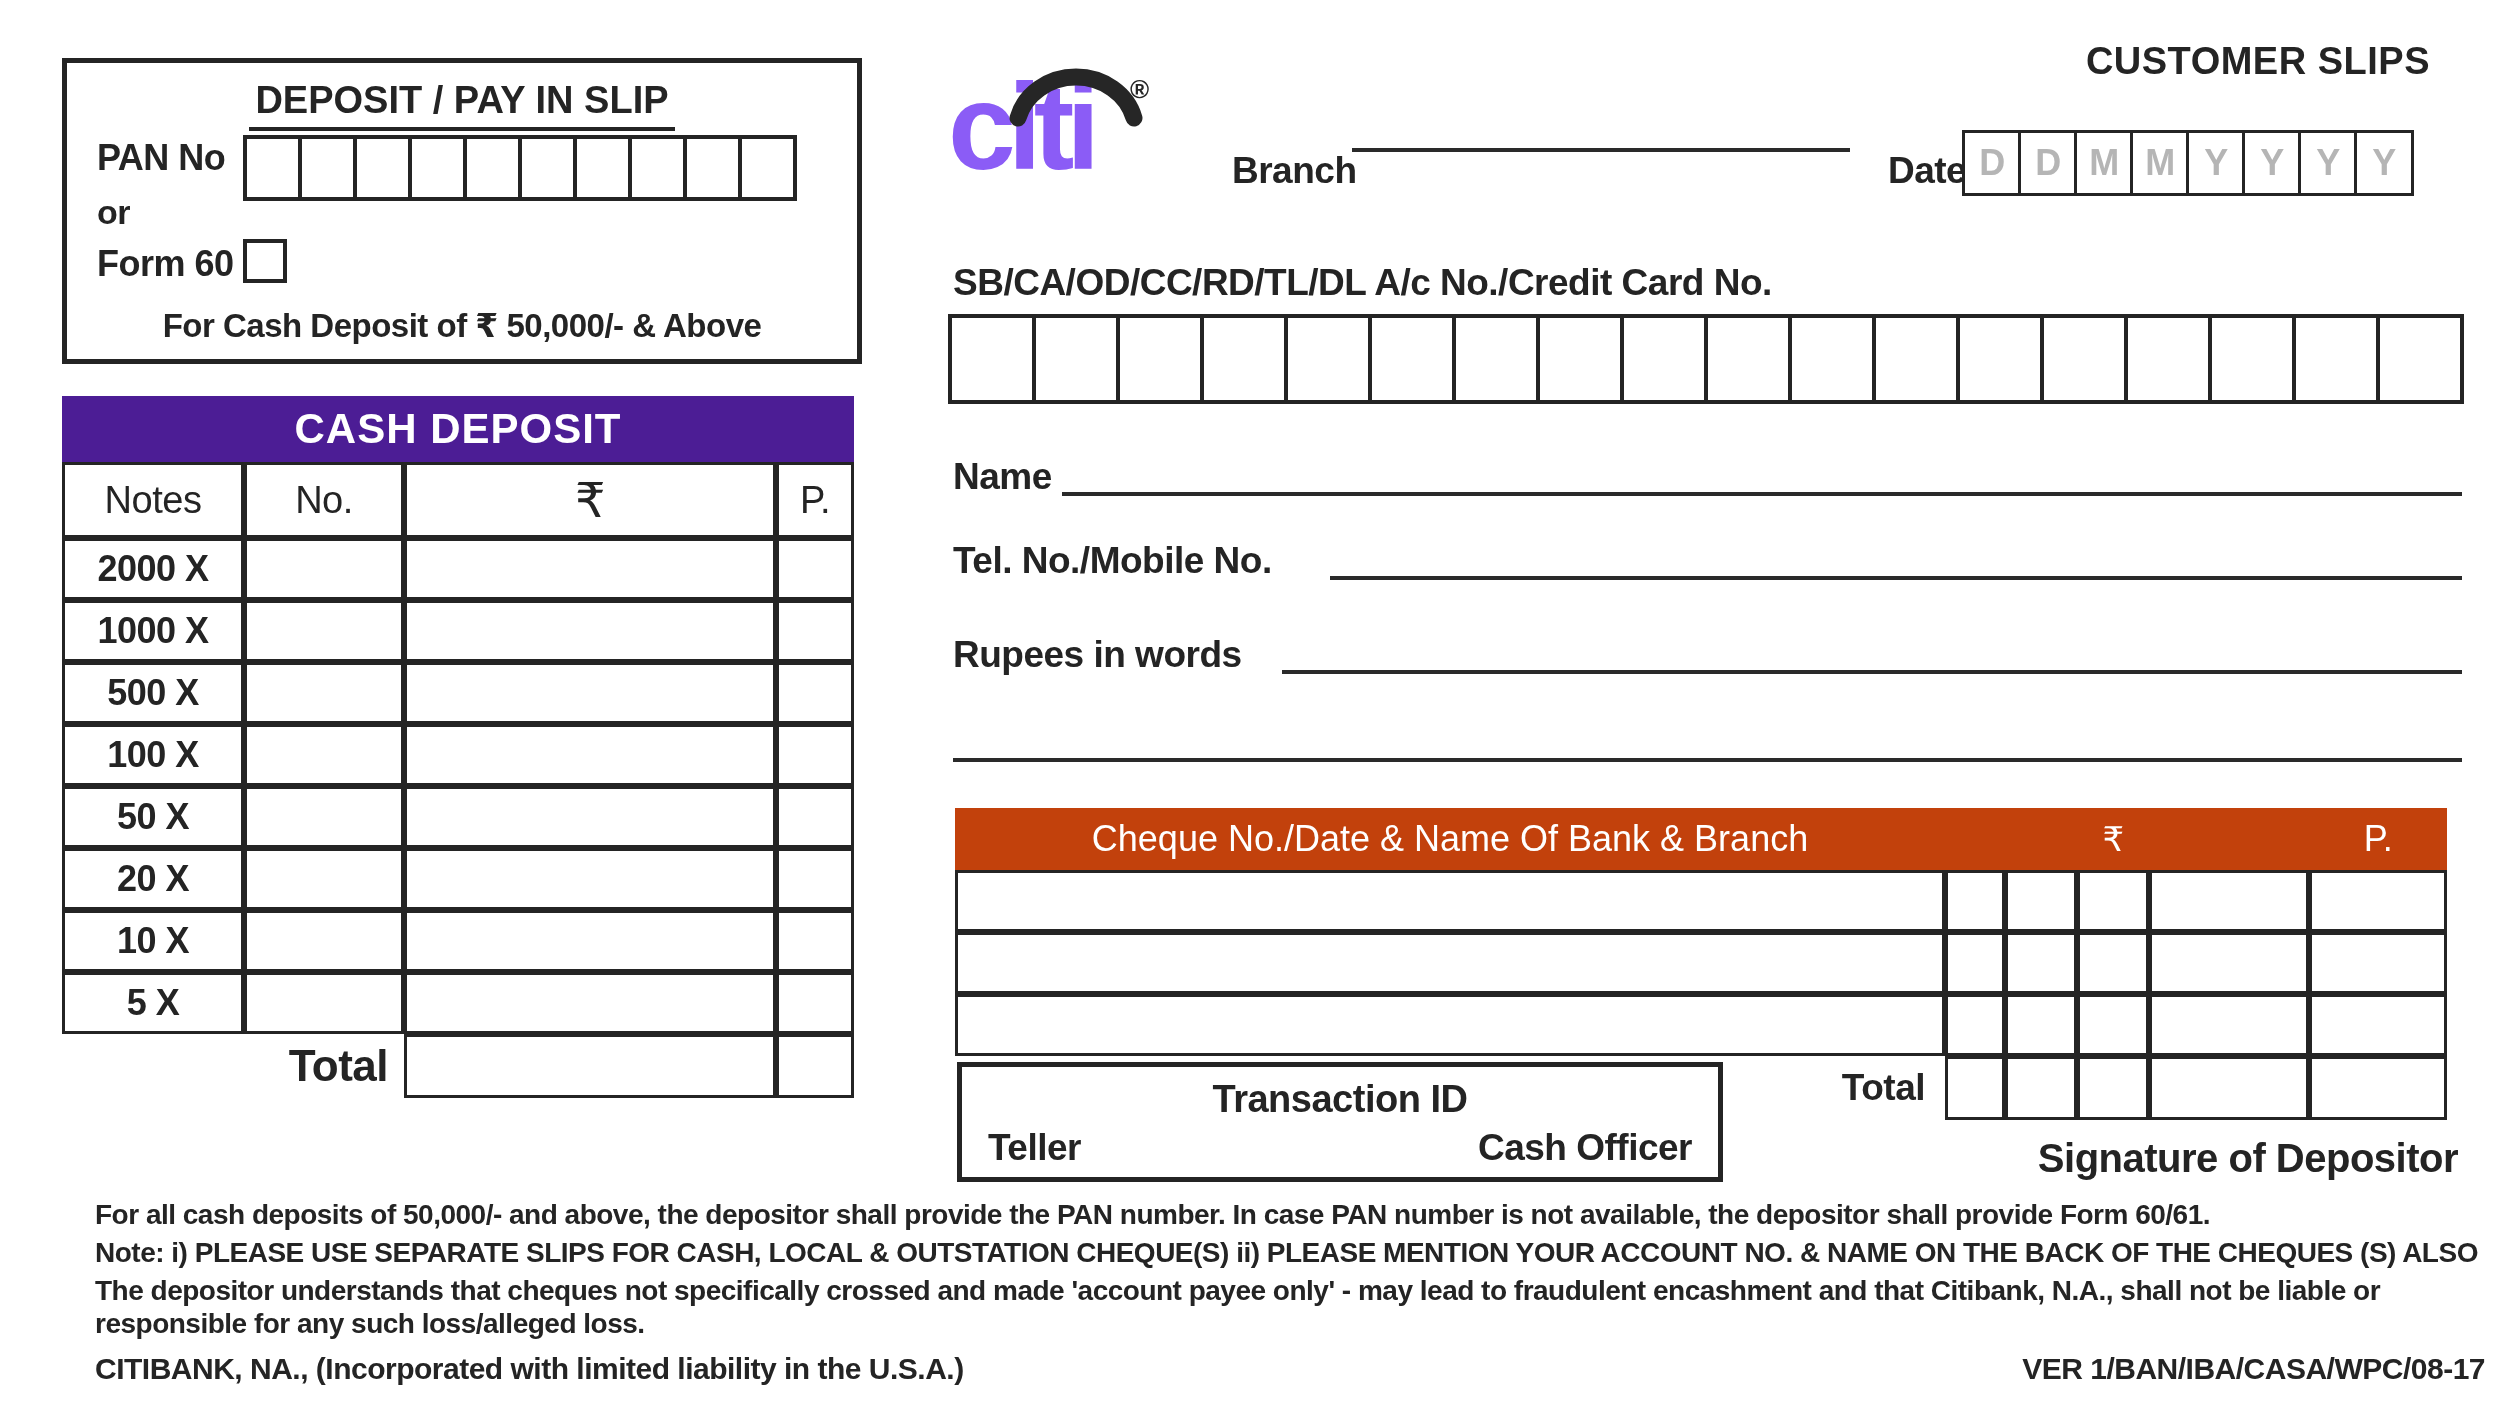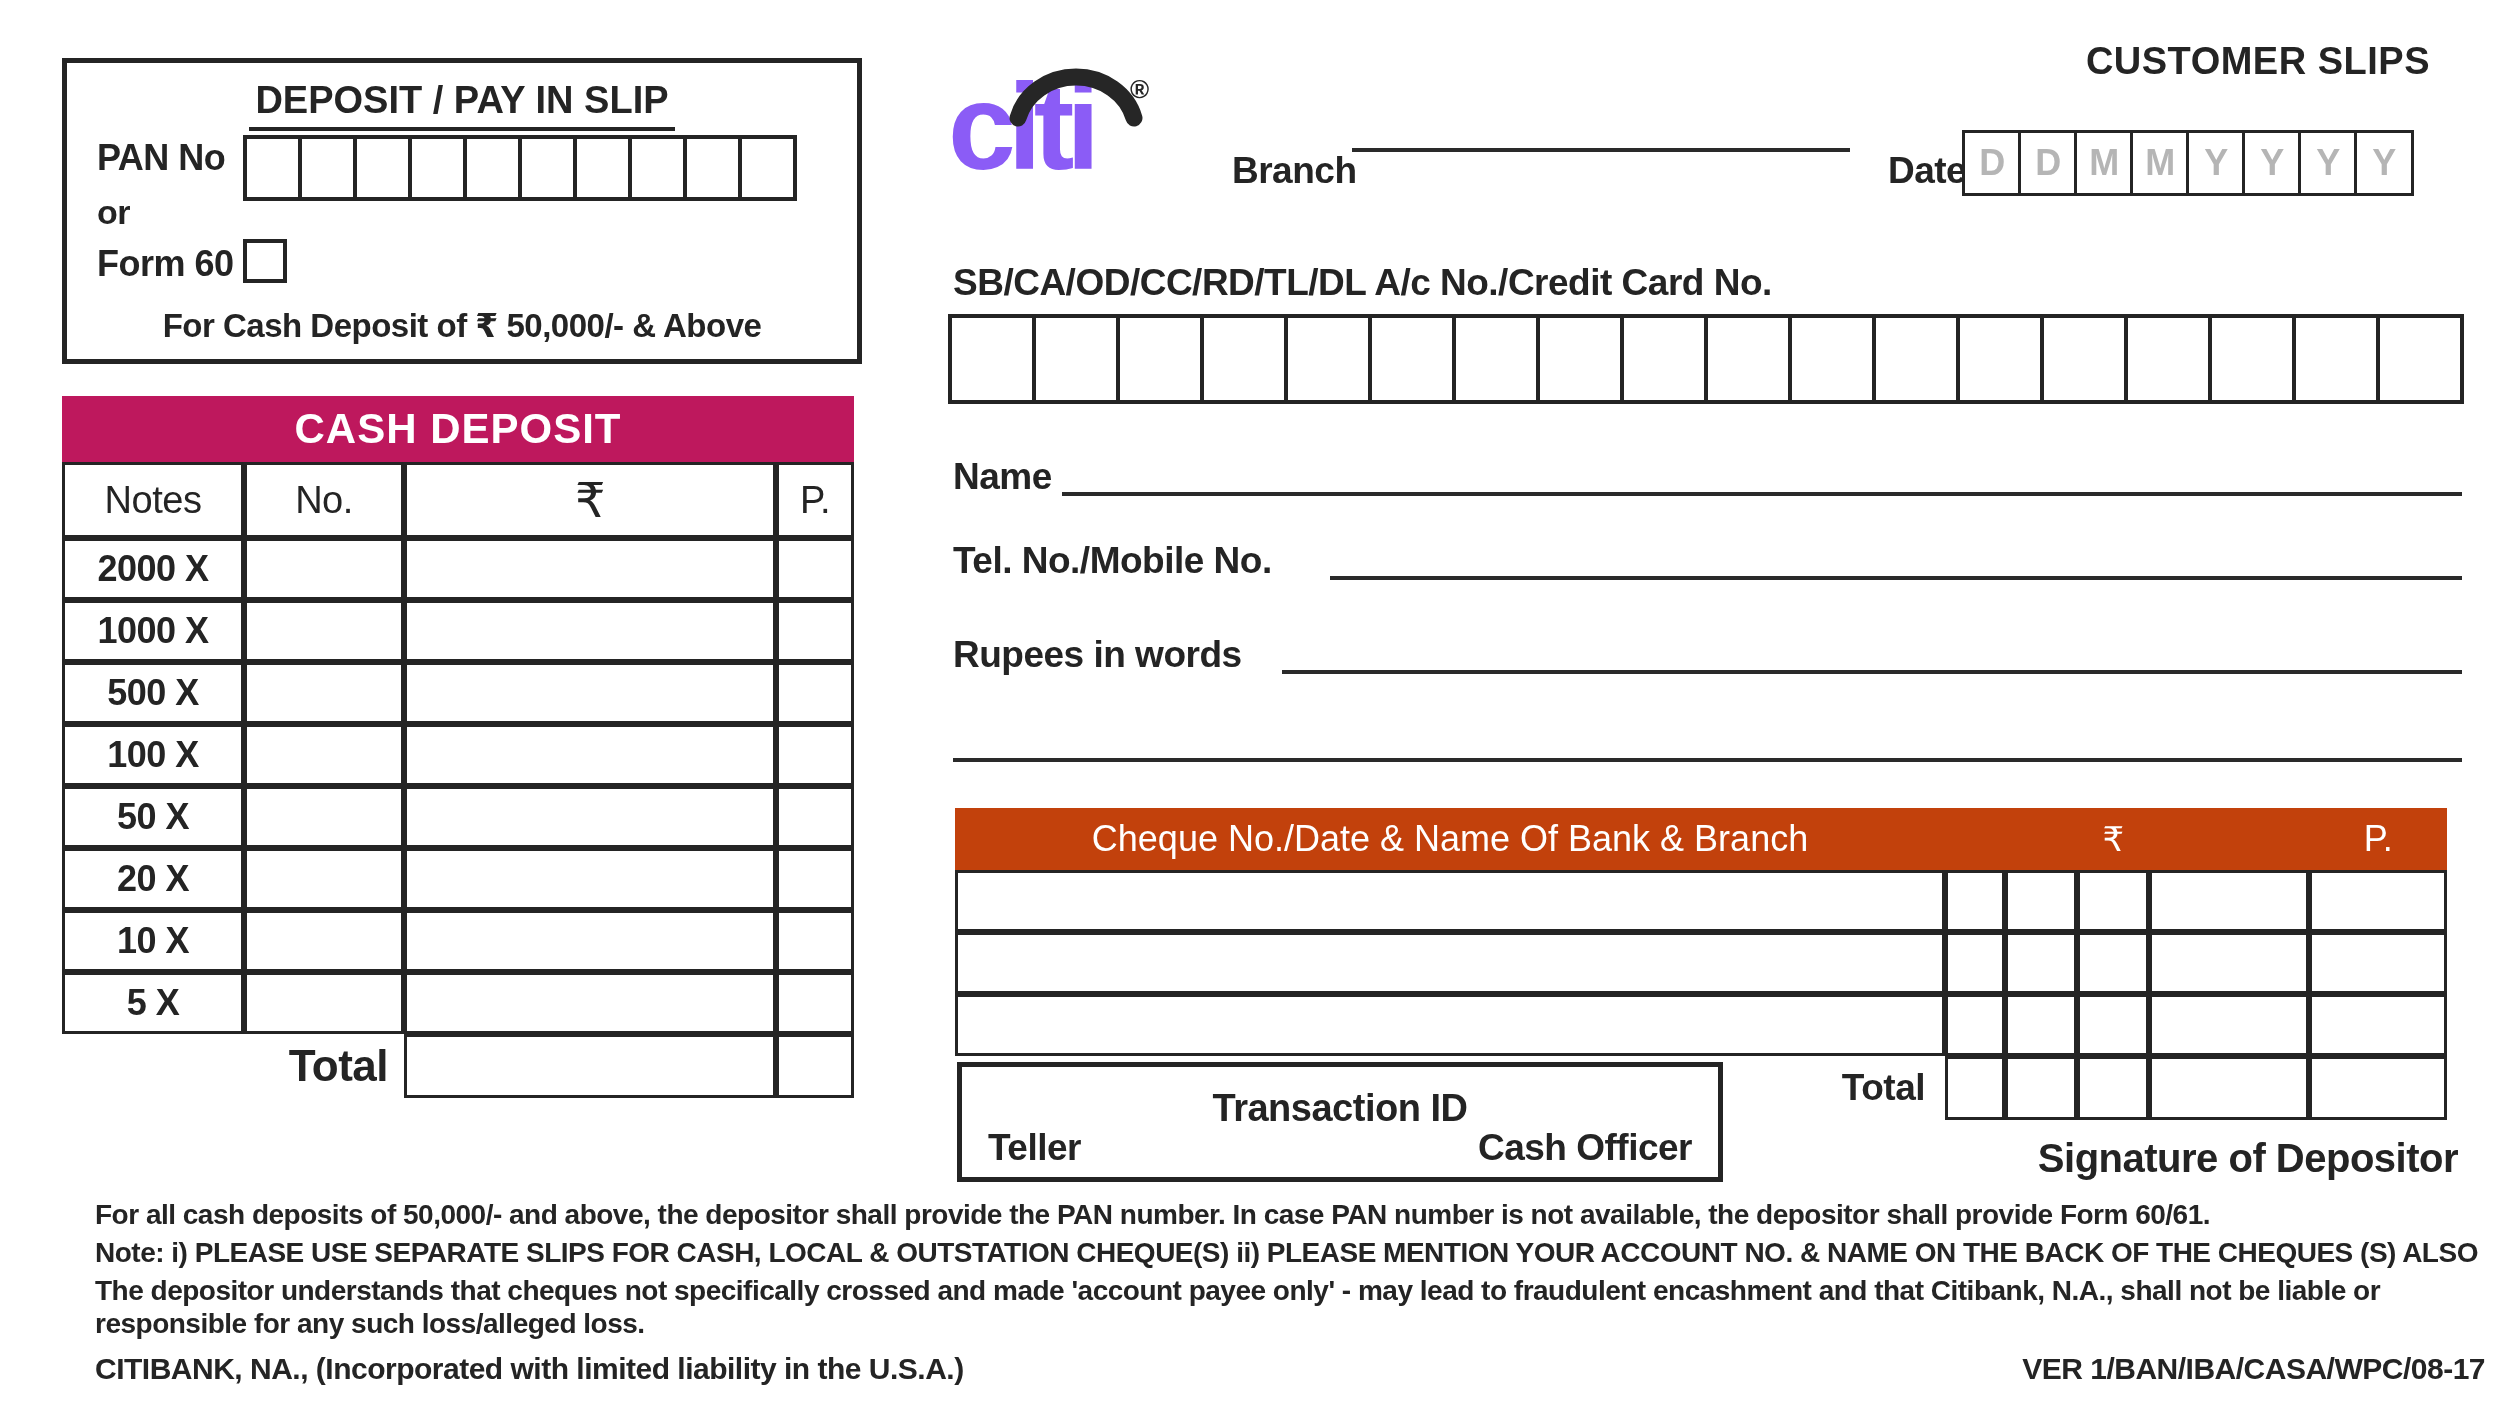--- a/index.html
+++ b/index.html
@@ -29,7 +29,7 @@
 
   
   .cash-table { left:62px; top:396px; width:792px; }
-  .ct-bar { width:792px; height:66px; background:#be185d; color:#ffffff; display:flex;
+  .ct-bar { width:792px; height:66px; background:#4c1d95; color:#ffffff; display:flex;
             align-items:center; justify-content:center; font-size:42px; font-weight:700;
             letter-spacing:1px; }
   .ct-row { display:flex; }

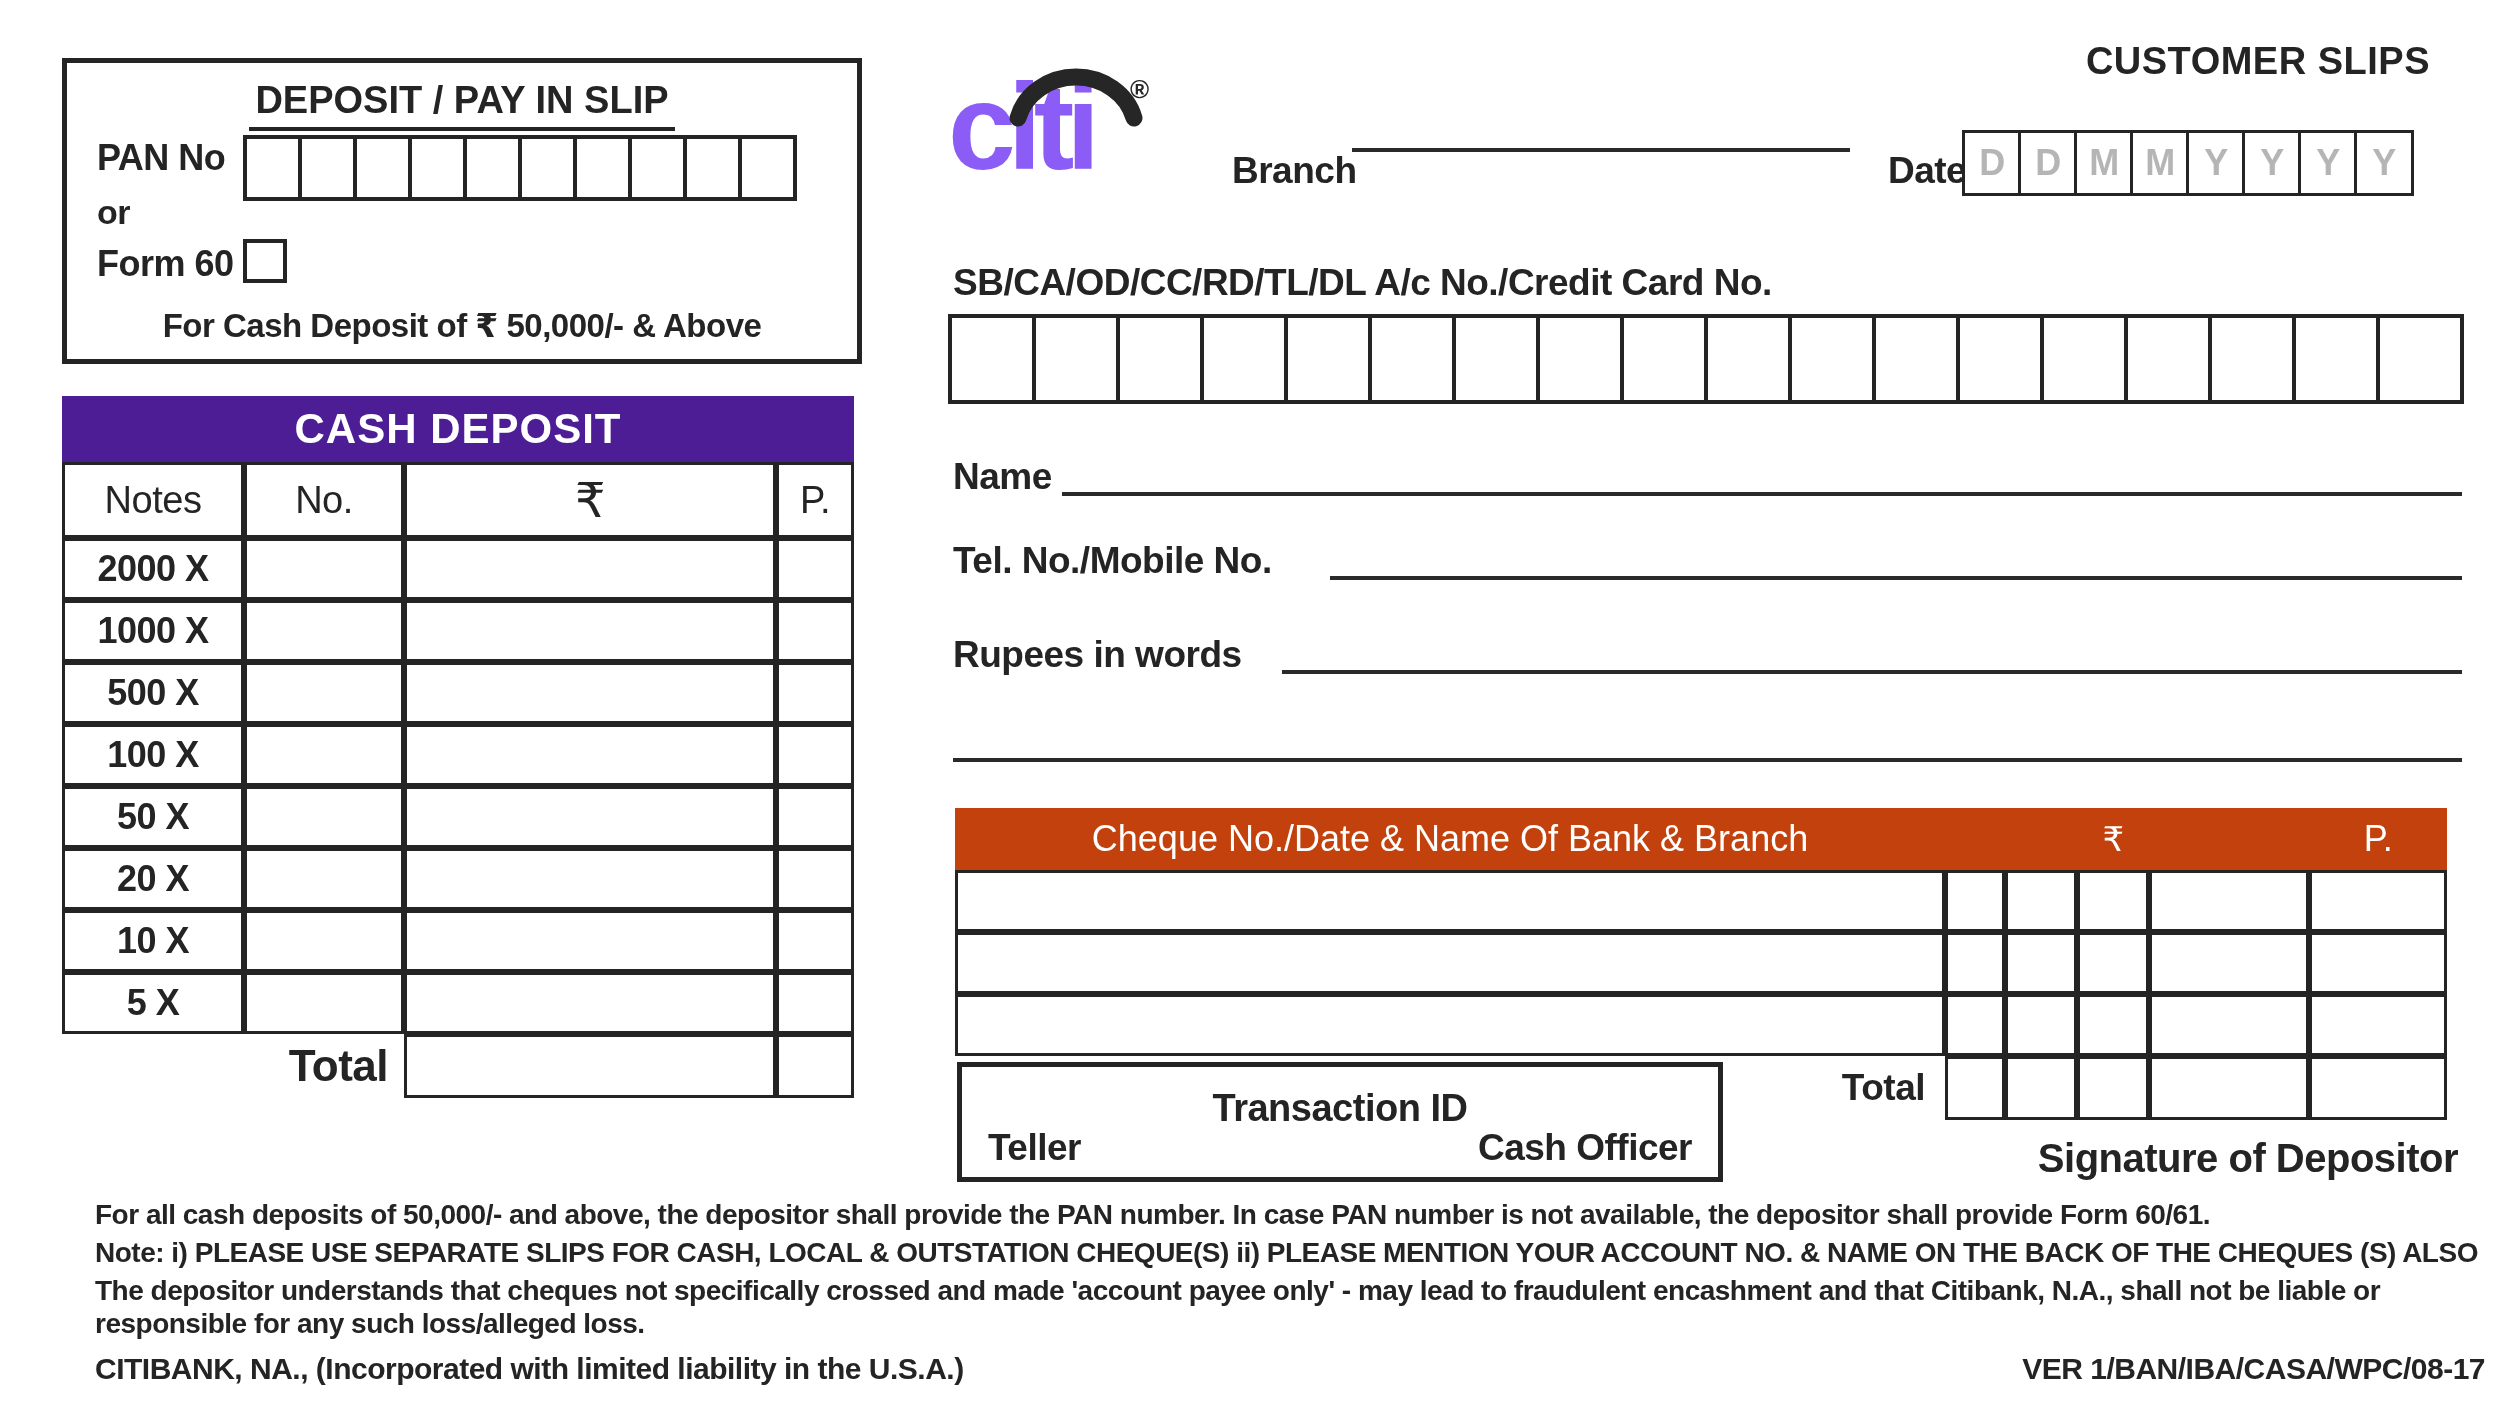--- a/index.html
+++ b/index.html
@@ -103,7 +103,7 @@
 
   
   .txn-box { left:957px; top:1062px; width:766px; height:120px; border:5px solid #242424; }
-  .txn-title { position:absolute; top:20px; left:0; width:100%; text-align:center;
+  .txn-title { position:absolute; top:11px; left:0; width:100%; text-align:center;
                font-size:38px; font-weight:700; }
   .txn-teller { position:absolute; left:26px; bottom:8px; font-size:37px; font-weight:700; }
   .txn-officer { position:absolute; right:26px; bottom:8px; font-size:37px; font-weight:700; }

